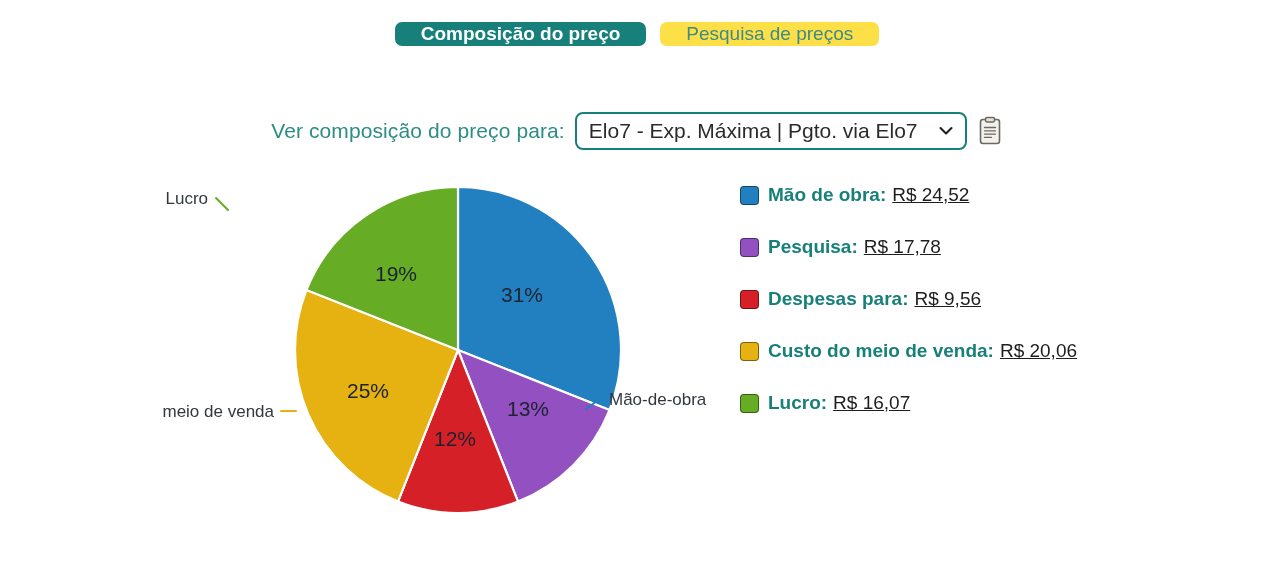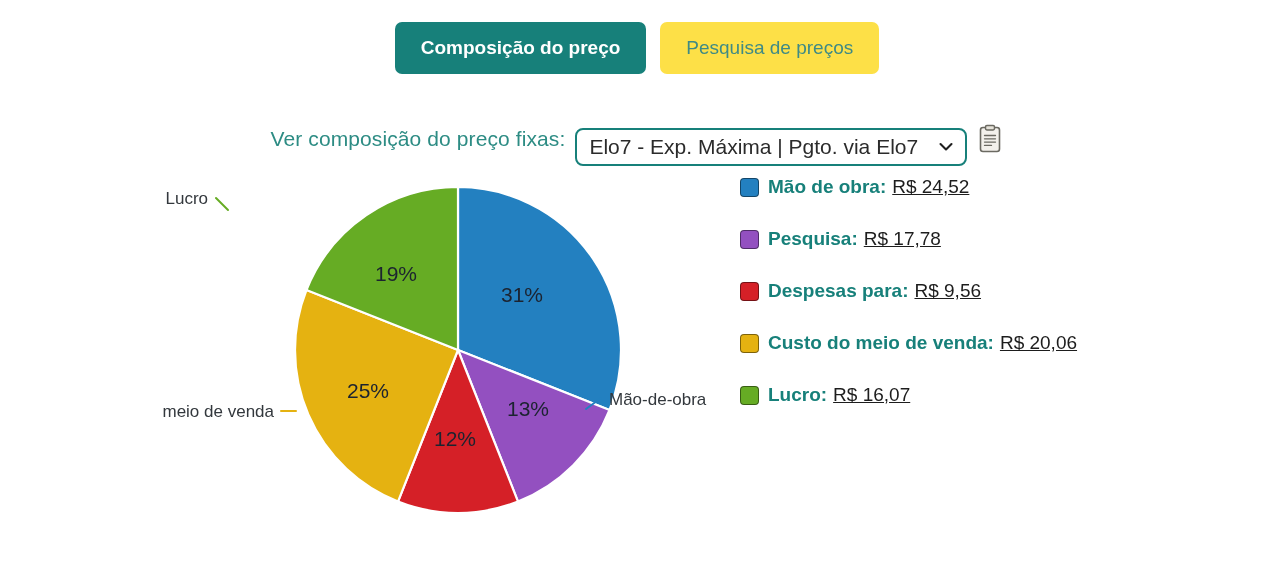--- a/index.html
+++ b/index.html
@@ -17,7 +17,7 @@
     border:0;outline:0;cursor:pointer;
     font-family:"Liberation Sans",sans-serif;
     font-size:19px;border-radius:7px;
-    padding:15px 26px;line-height:1.15;white-space:nowrap;
+    padding:1px 26px;line-height:1.15;white-space:nowrap;
   }
   .tab.active{background:#17807a;color:#ffffff;font-weight:bold;}
   .tab.inactive{background:#fde047;color:#3f8a85;font-weight:normal;}

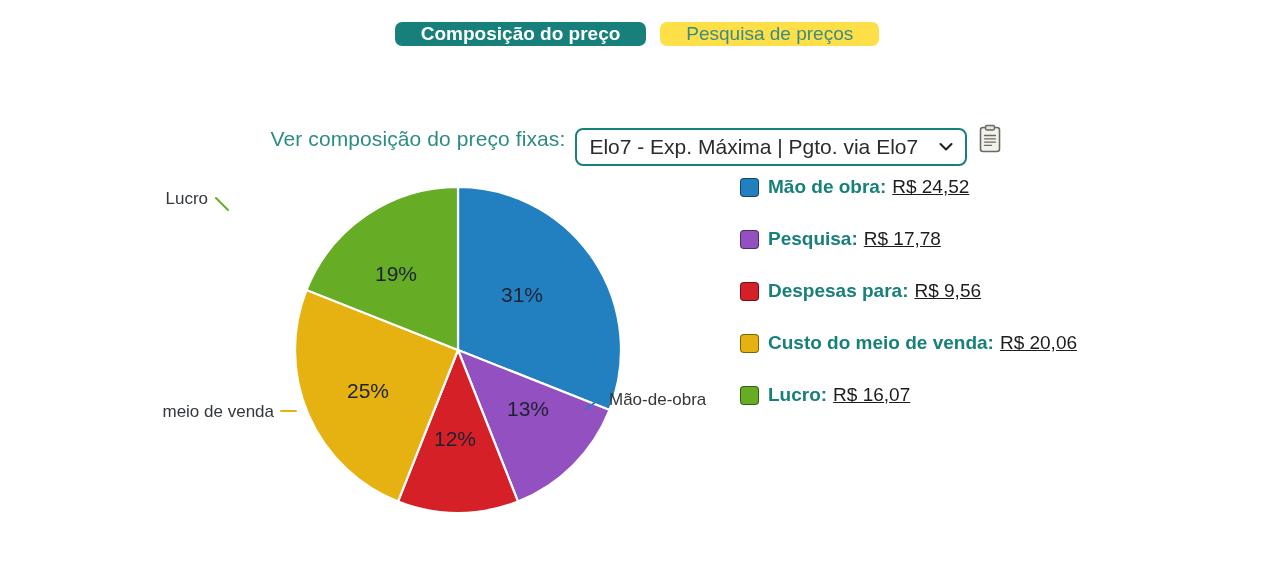--- a/index.html
+++ b/index.html
@@ -65,7 +65,7 @@
   </div>
 
   <div class="selectrow">
-    <span class="sel-label">Ver composição do preço fixas:</span>
+    <span class="sel-label">Ver composição do preço para:</span>
 
     <div class="selectbox">
       <span class="selval">Elo7 - Exp. Máxima | Pgto. via Elo7</span>

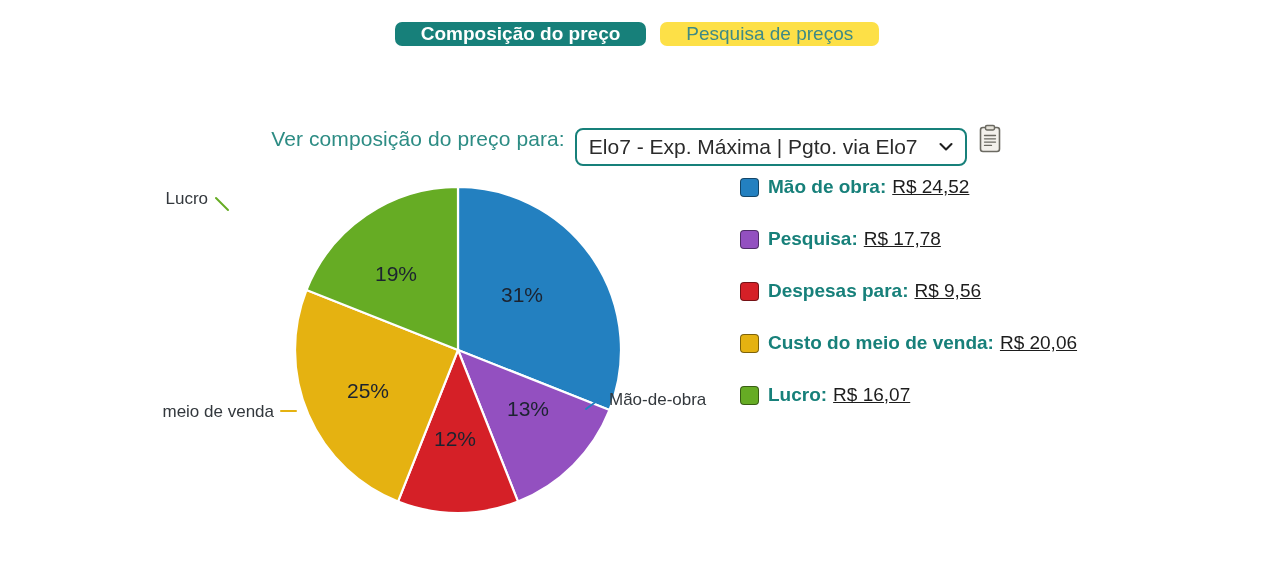--- a/index.html
+++ b/index.html
@@ -30,7 +30,6 @@
     border:2px solid #17807a;border-radius:8px;background:#fff;
     height:38px;padding:0 40px 0 12px;box-sizing:border-box;min-width:392px;
     cursor:pointer;
-    margin-top:16px;
   }
   .selectbox .selval{font-size:21px;color:#2b2b2b;white-space:nowrap;}
   .chev{position:absolute;right:13px;top:50%;width:14px;height:14px;margin-top:-8px;}

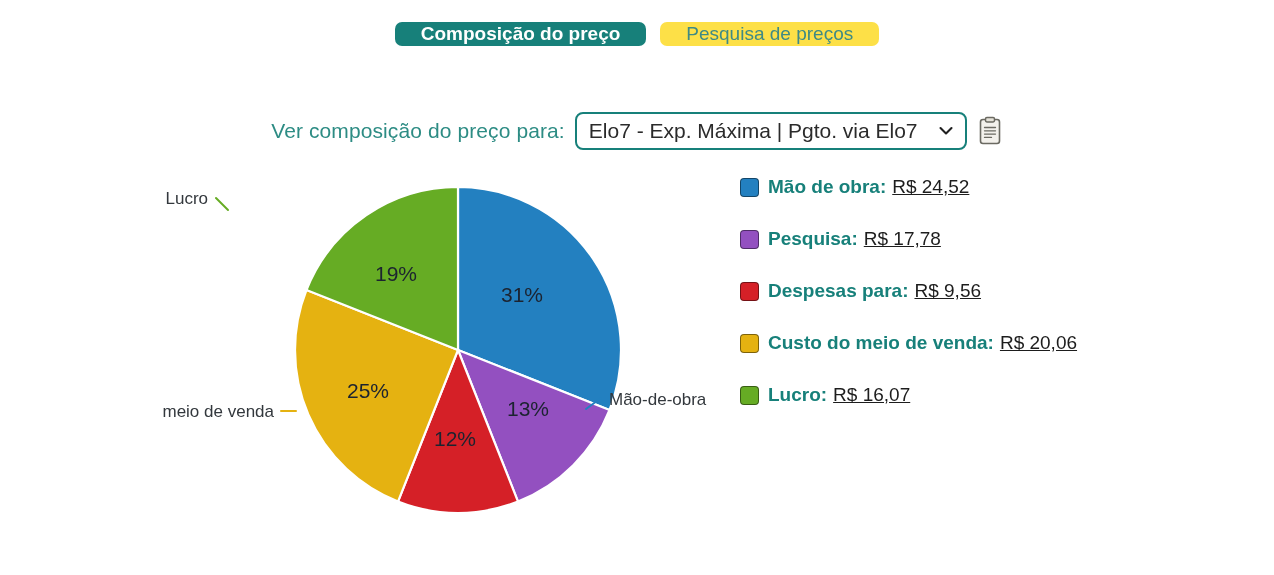--- a/index.html
+++ b/index.html
@@ -44,7 +44,7 @@
   .outlbl{font-family:"Liberation Sans",sans-serif;font-size:17px;fill:#33383d;}
 
   
-  .legend{position:absolute;left:740px;top:176px;width:520px;}
+  .legend{position:absolute;left:740px;top:184px;width:520px;}
   .leg-item{display:flex;align-items:center;margin-bottom:30px;height:22px;}
   .swatch{
     width:19px;height:19px;border-radius:4px;flex:0 0 19px;margin-right:9px;

